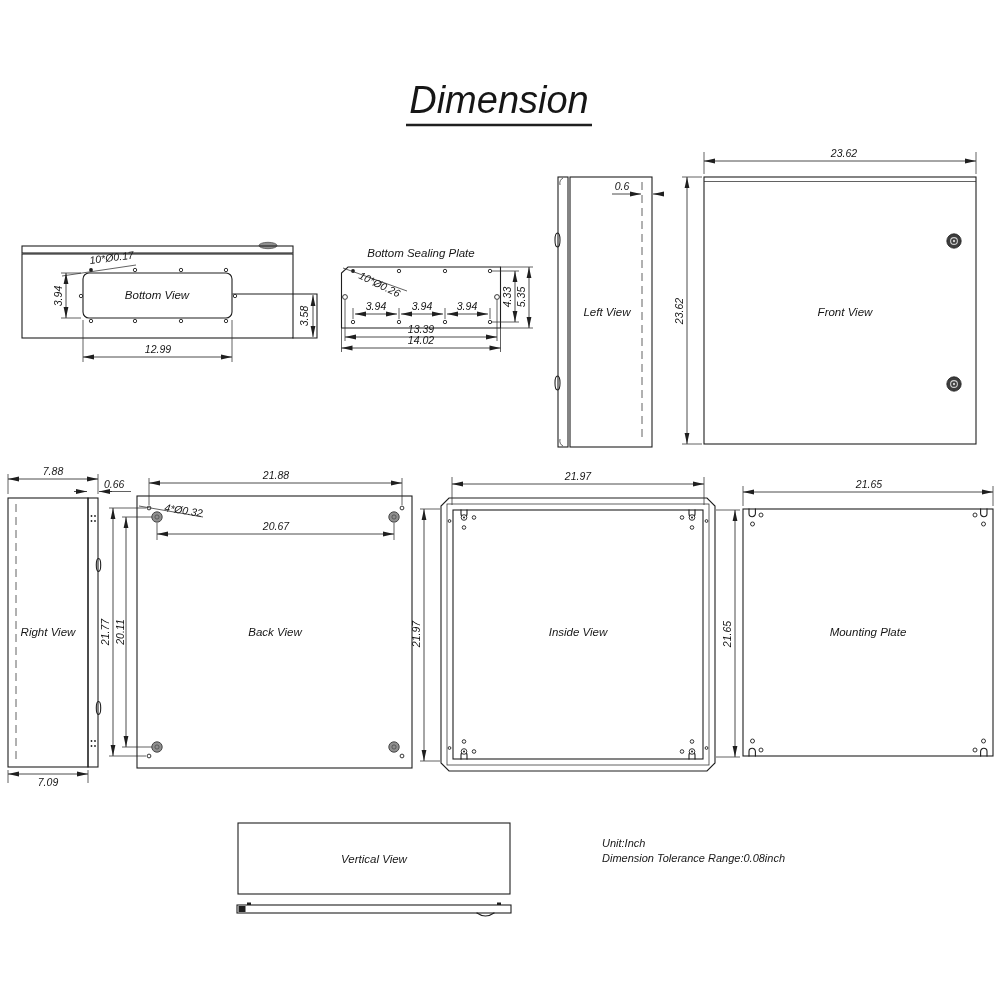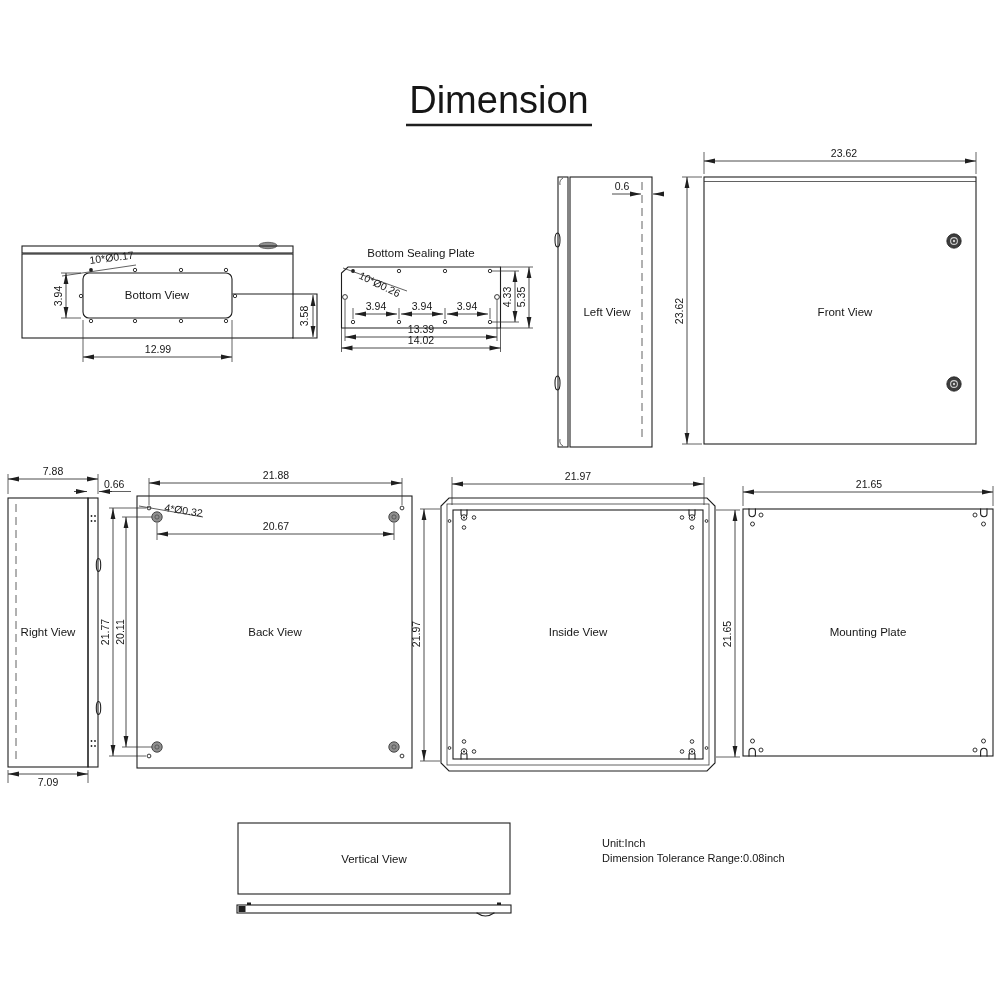--- a/index.html
+++ b/index.html
@@ -3,7 +3,7 @@
 <meta charset="utf-8">
 <style>
   html,body { margin:0; padding:0; background:#ffffff; }
-  #canvas { position:relative; width:1000px; height:1000px; background:#fff; overflow:hidden; }
+  #canvas { position:relative; width:1000px; height:1000px; background:#fff; overflow:hidden;font-style:italic; }
   svg text { font-family:"Liberation Sans", sans-serif; fill:#161616; }
   .ttl  { font-size:38px; }
   .vl   { font-size:11.5px; }

